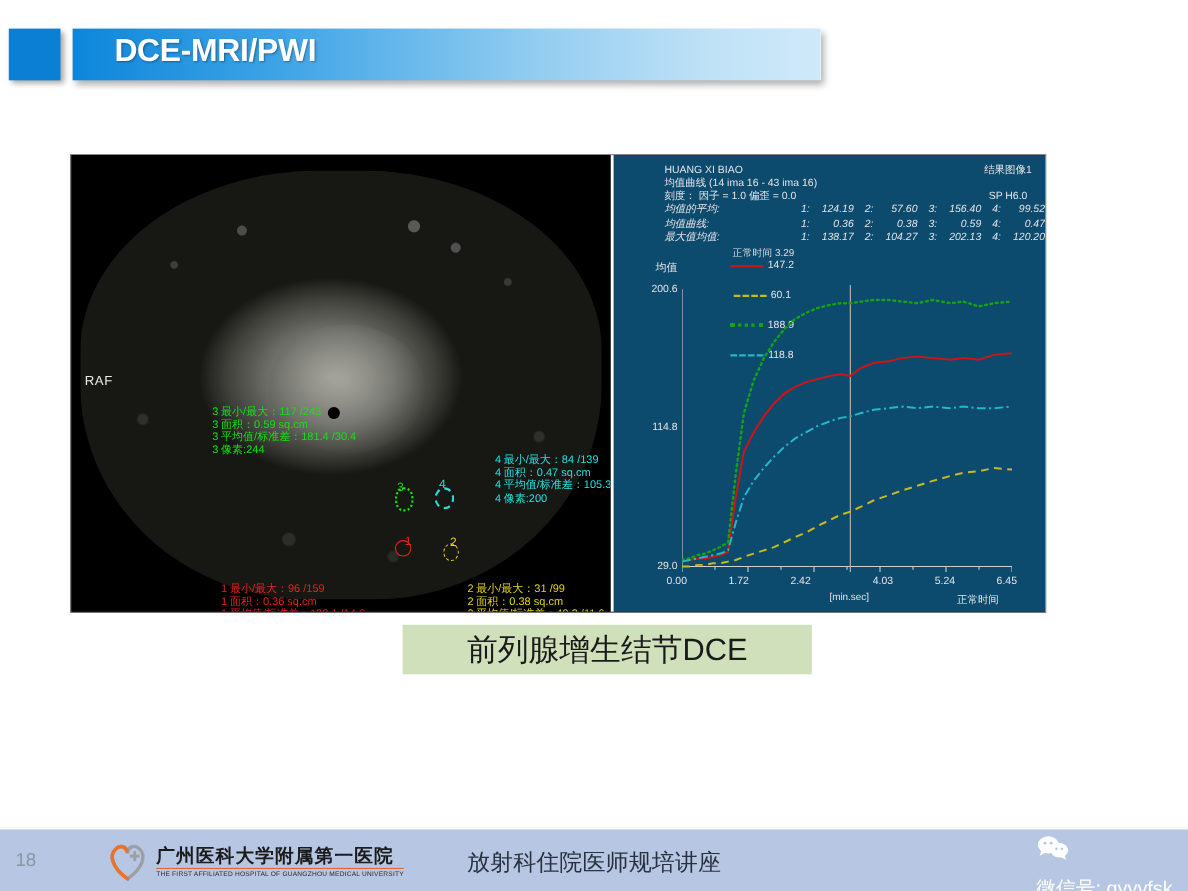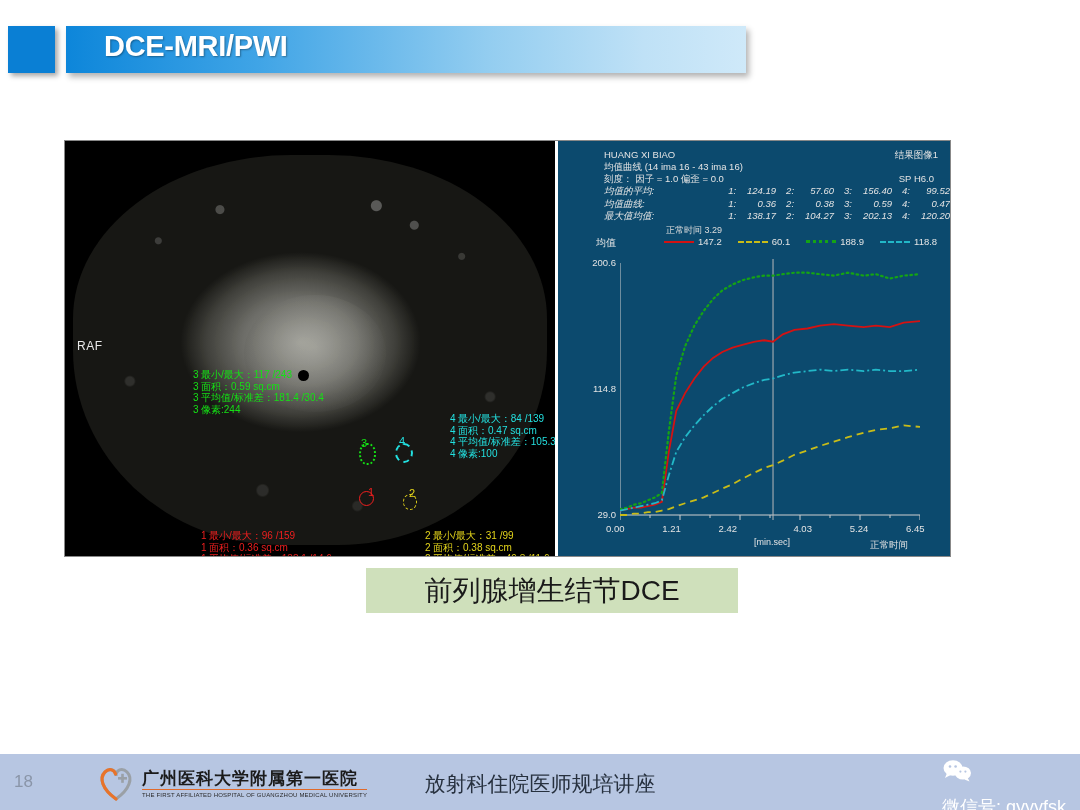--- a/index.html
+++ b/index.html
@@ -116,7 +116,7 @@
   .ch-normtime { position:absolute; left: 108px; top: 83px; color:#dcdcdc; font-size:9px; }
   .ch-ylabel { position:absolute; left: 38px; top: 95px; color:#e4e4e4; font-size:10px; }
 
-  .legend { position:absolute; left: 106px; top: 95px; display:flex; gap: 16px; align-items:center; }
+  .legend { position:absolute; left: 106px; top: 95px; display:flex; gap: 16px; align-items:center;flex-direction:column; }
   .lg { display:flex; align-items:center; gap: 4px; color:#e4e4e4; font-size:9.5px; }
   .lg .swatch { display:inline-block; width: 30px; height: 0; border-top-width: 2px; border-top-style: solid; }
 

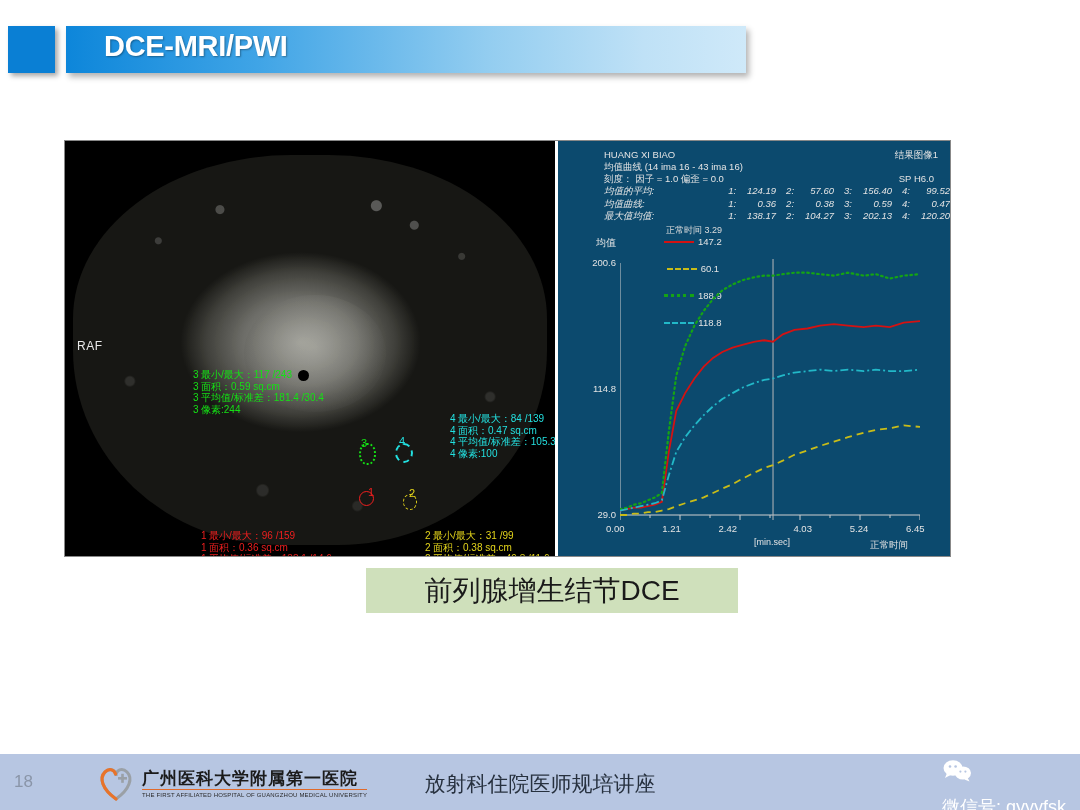--- a/index.html
+++ b/index.html
@@ -196,7 +196,7 @@
         <span class="ln"><span class="idx">4</span><span>最小/最大：</span><span>84 /139</span></span>
         <span class="ln"><span class="idx">4</span><span>面积：</span><span>0.47 sq.cm</span></span>
         <span class="ln"><span class="idx">4</span><span>平均值/标准差：</span><span>105.3 /11.2</span></span>
-        <span class="ln"><span class="idx">4</span><span>像素:</span><span>100</span></span>
+        <span class="ln"><span class="idx">4</span><span>像素:</span><span>200</span></span>
       </div>
 
       <div class="roi-text roi-1">

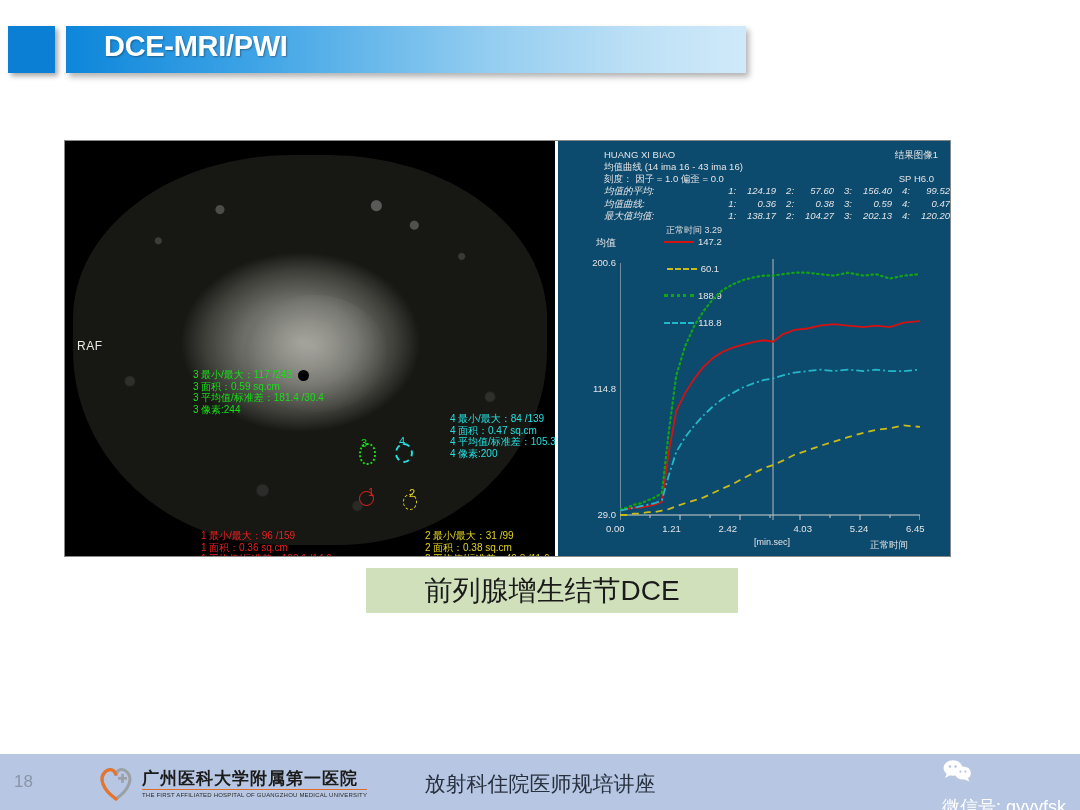--- a/index.html
+++ b/index.html
@@ -325,7 +325,7 @@
         </div>
       <div id="x-labels">
           <div class="xtick" style="left: 48px; top: 382px; position: absolute;">0.00</div>
-          <div class="xtick" style="left: 104.279px; top: 382px; position: absolute;">1.21</div>
+          <div class="xtick" style="left: 104.279px; top: 382px; position: absolute;">1.72</div>
           <div class="xtick" style="left: 160.558px; top: 382px; position: absolute;">2.42</div>
           <div class="xtick" style="left: 235.442px; top: 382px; position: absolute;">4.03</div>
           <div class="xtick" style="left: 291.721px; top: 382px; position: absolute;">5.24</div>

